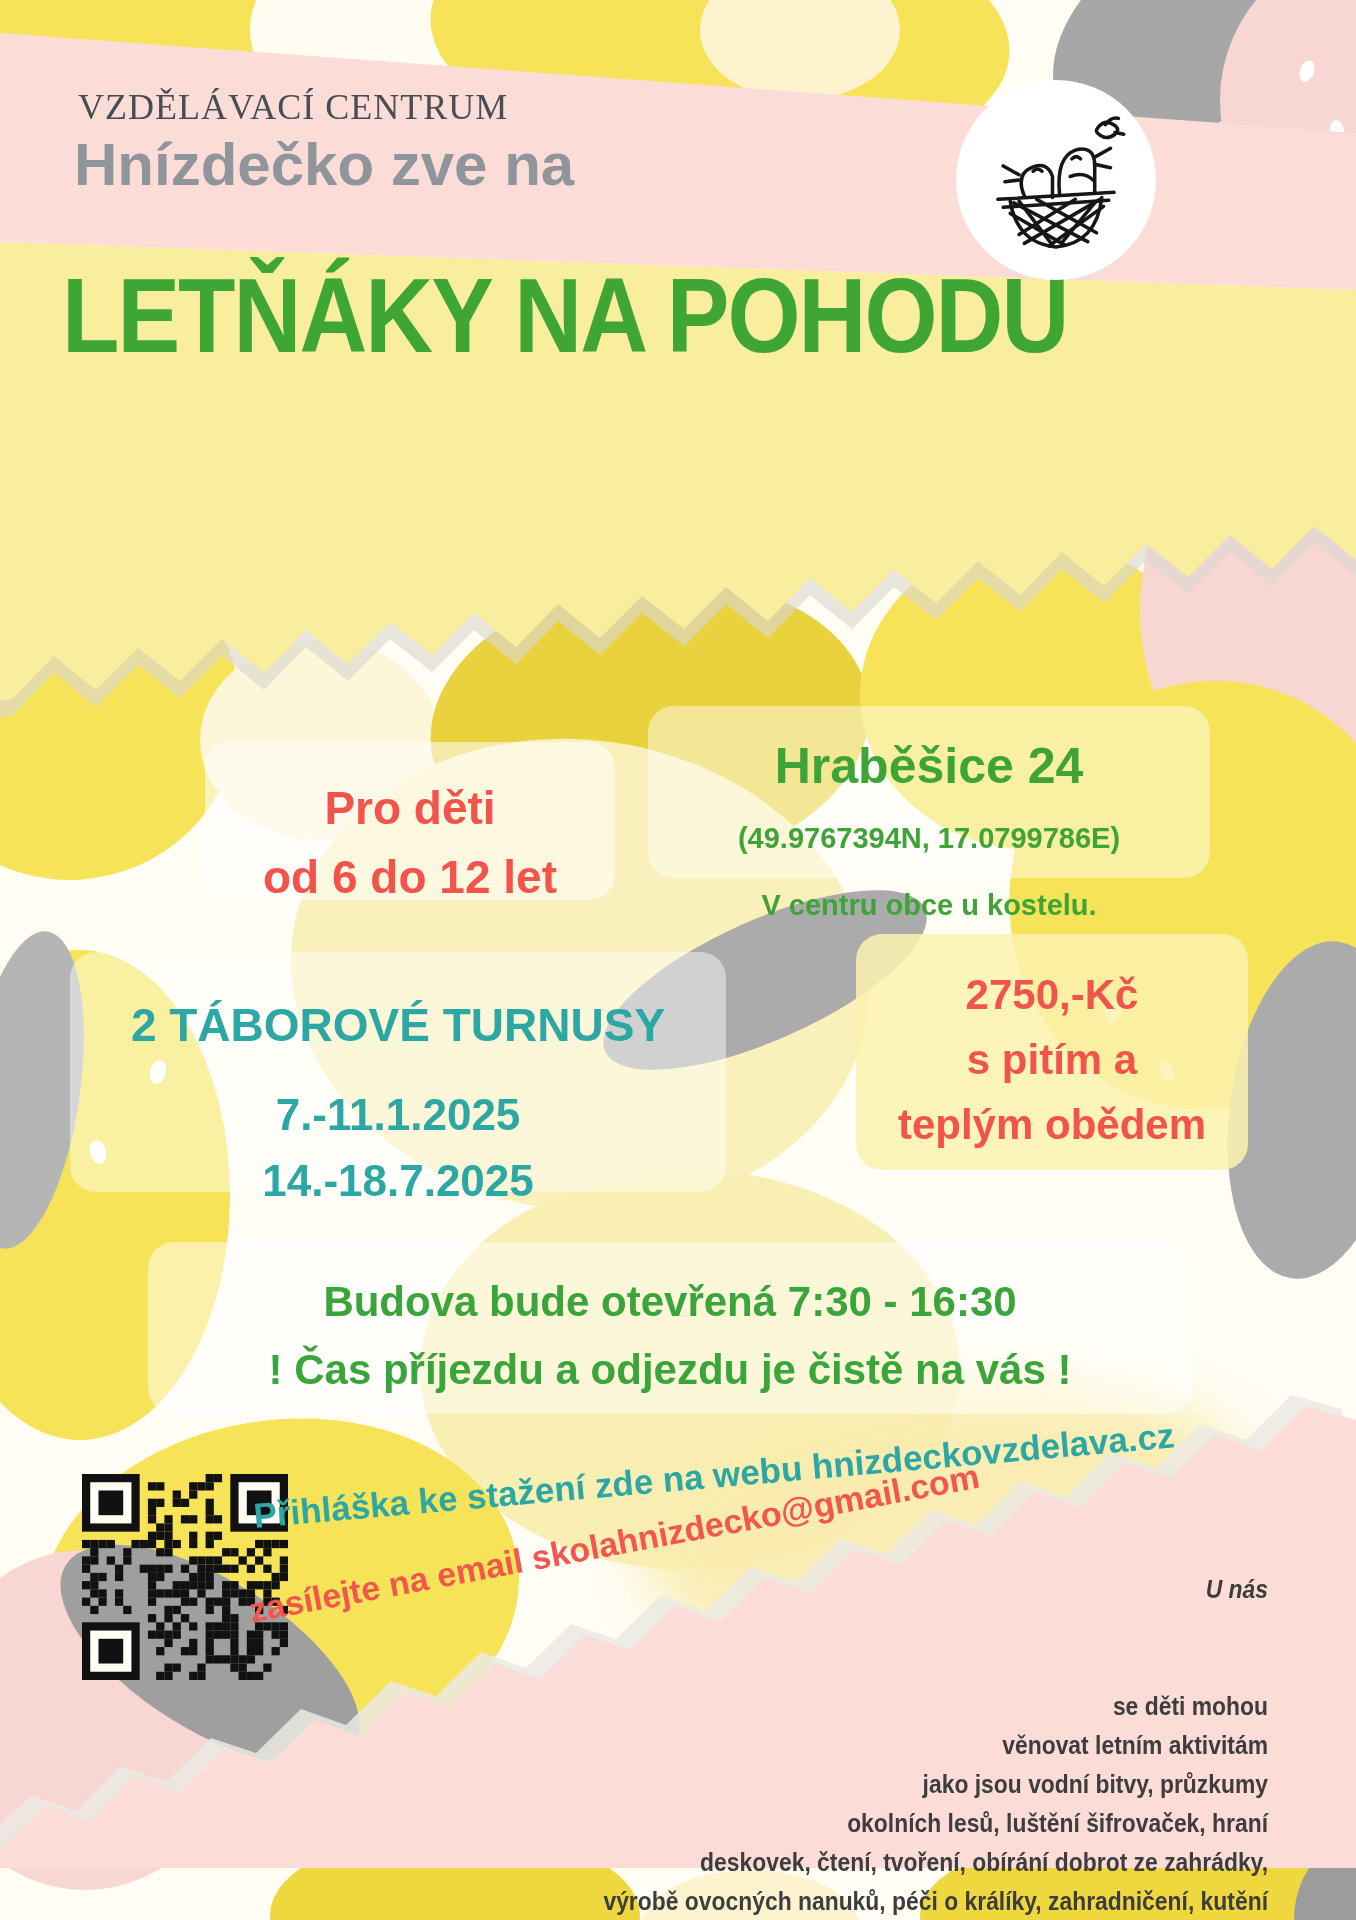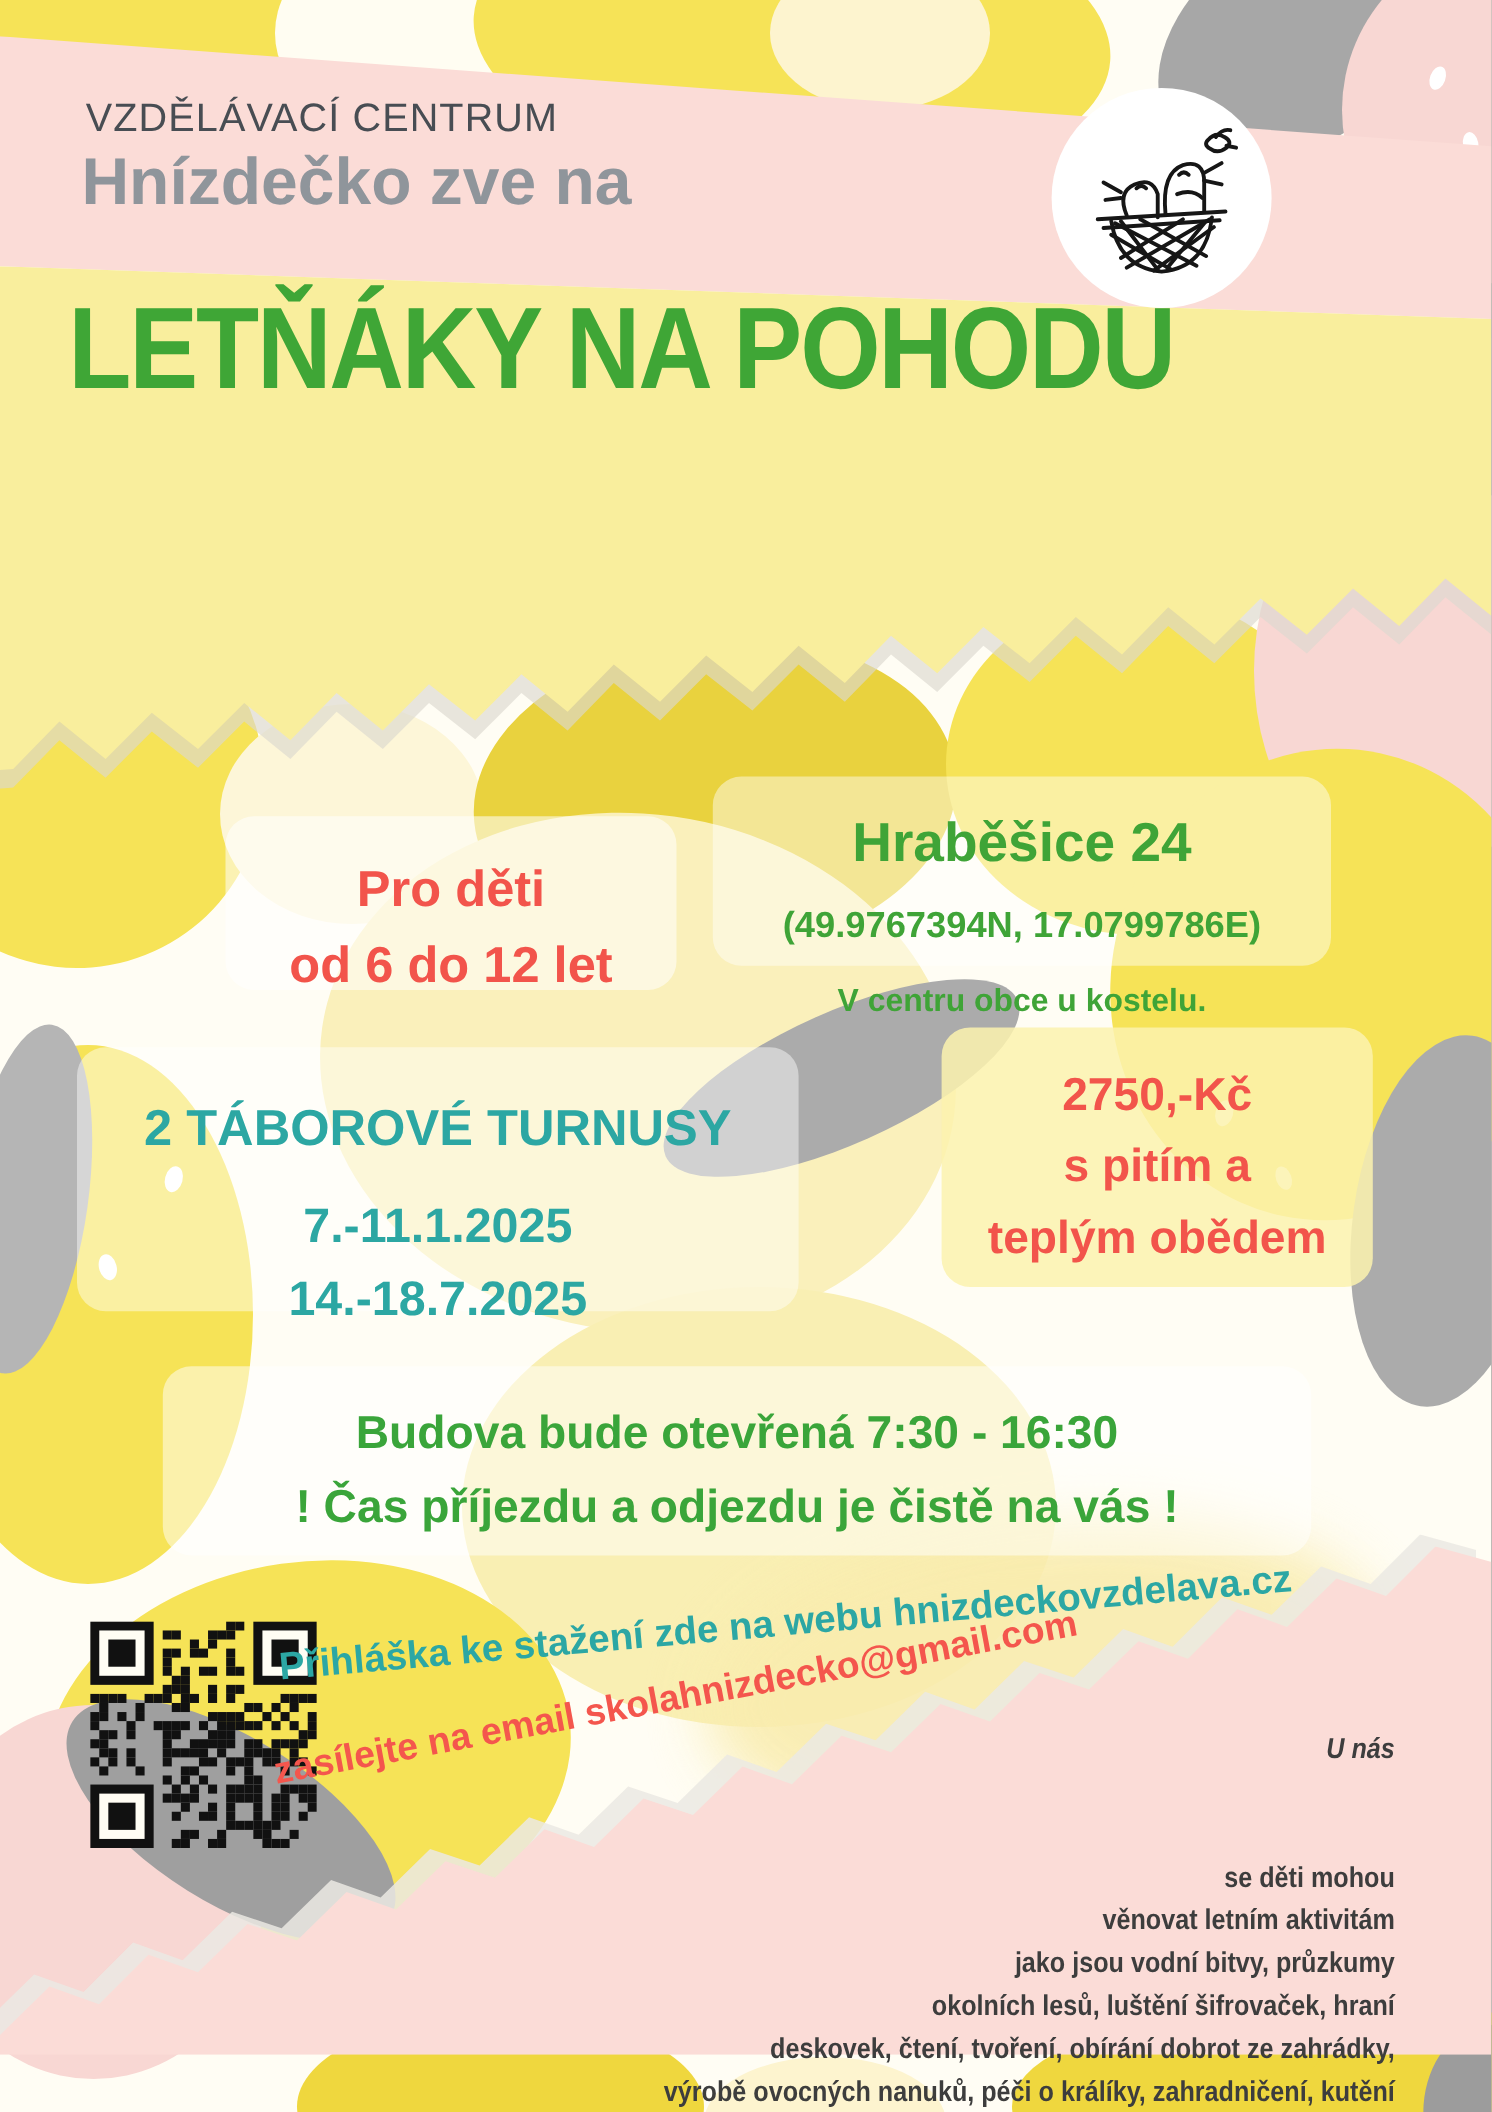--- a/index.html
+++ b/index.html
@@ -27,7 +27,7 @@
   .pink-shadow{position:absolute;inset:0;background:#ebe9e3;opacity:.85;z-index:1;transform:translate(-14px,-11px);}
   .pink-bottom{position:absolute;inset:0;background:#fbdcd7;z-index:2;}
   
-  .eyebrow{left:78px;top:86px;font-size:36px;letter-spacing:1px;color:#484d53;z-index:3;}
+  .eyebrow{left:78px;top:86px;font-size:36px;letter-spacing:1px;color:#484d53;z-index:3;font-family:Liberation Serif, serif;}
   .subheading{left:74px;top:130px;font-size:60px;font-weight:bold;color:#8f959b;z-index:3;}
   .main-title{left:62px;top:256px;width:1270px;font-size:94px;font-weight:bold;color:#3fa636;
     letter-spacing:-2px;transform:scaleY(1.12);transform-origin:left top;white-space:pre;z-index:3;}

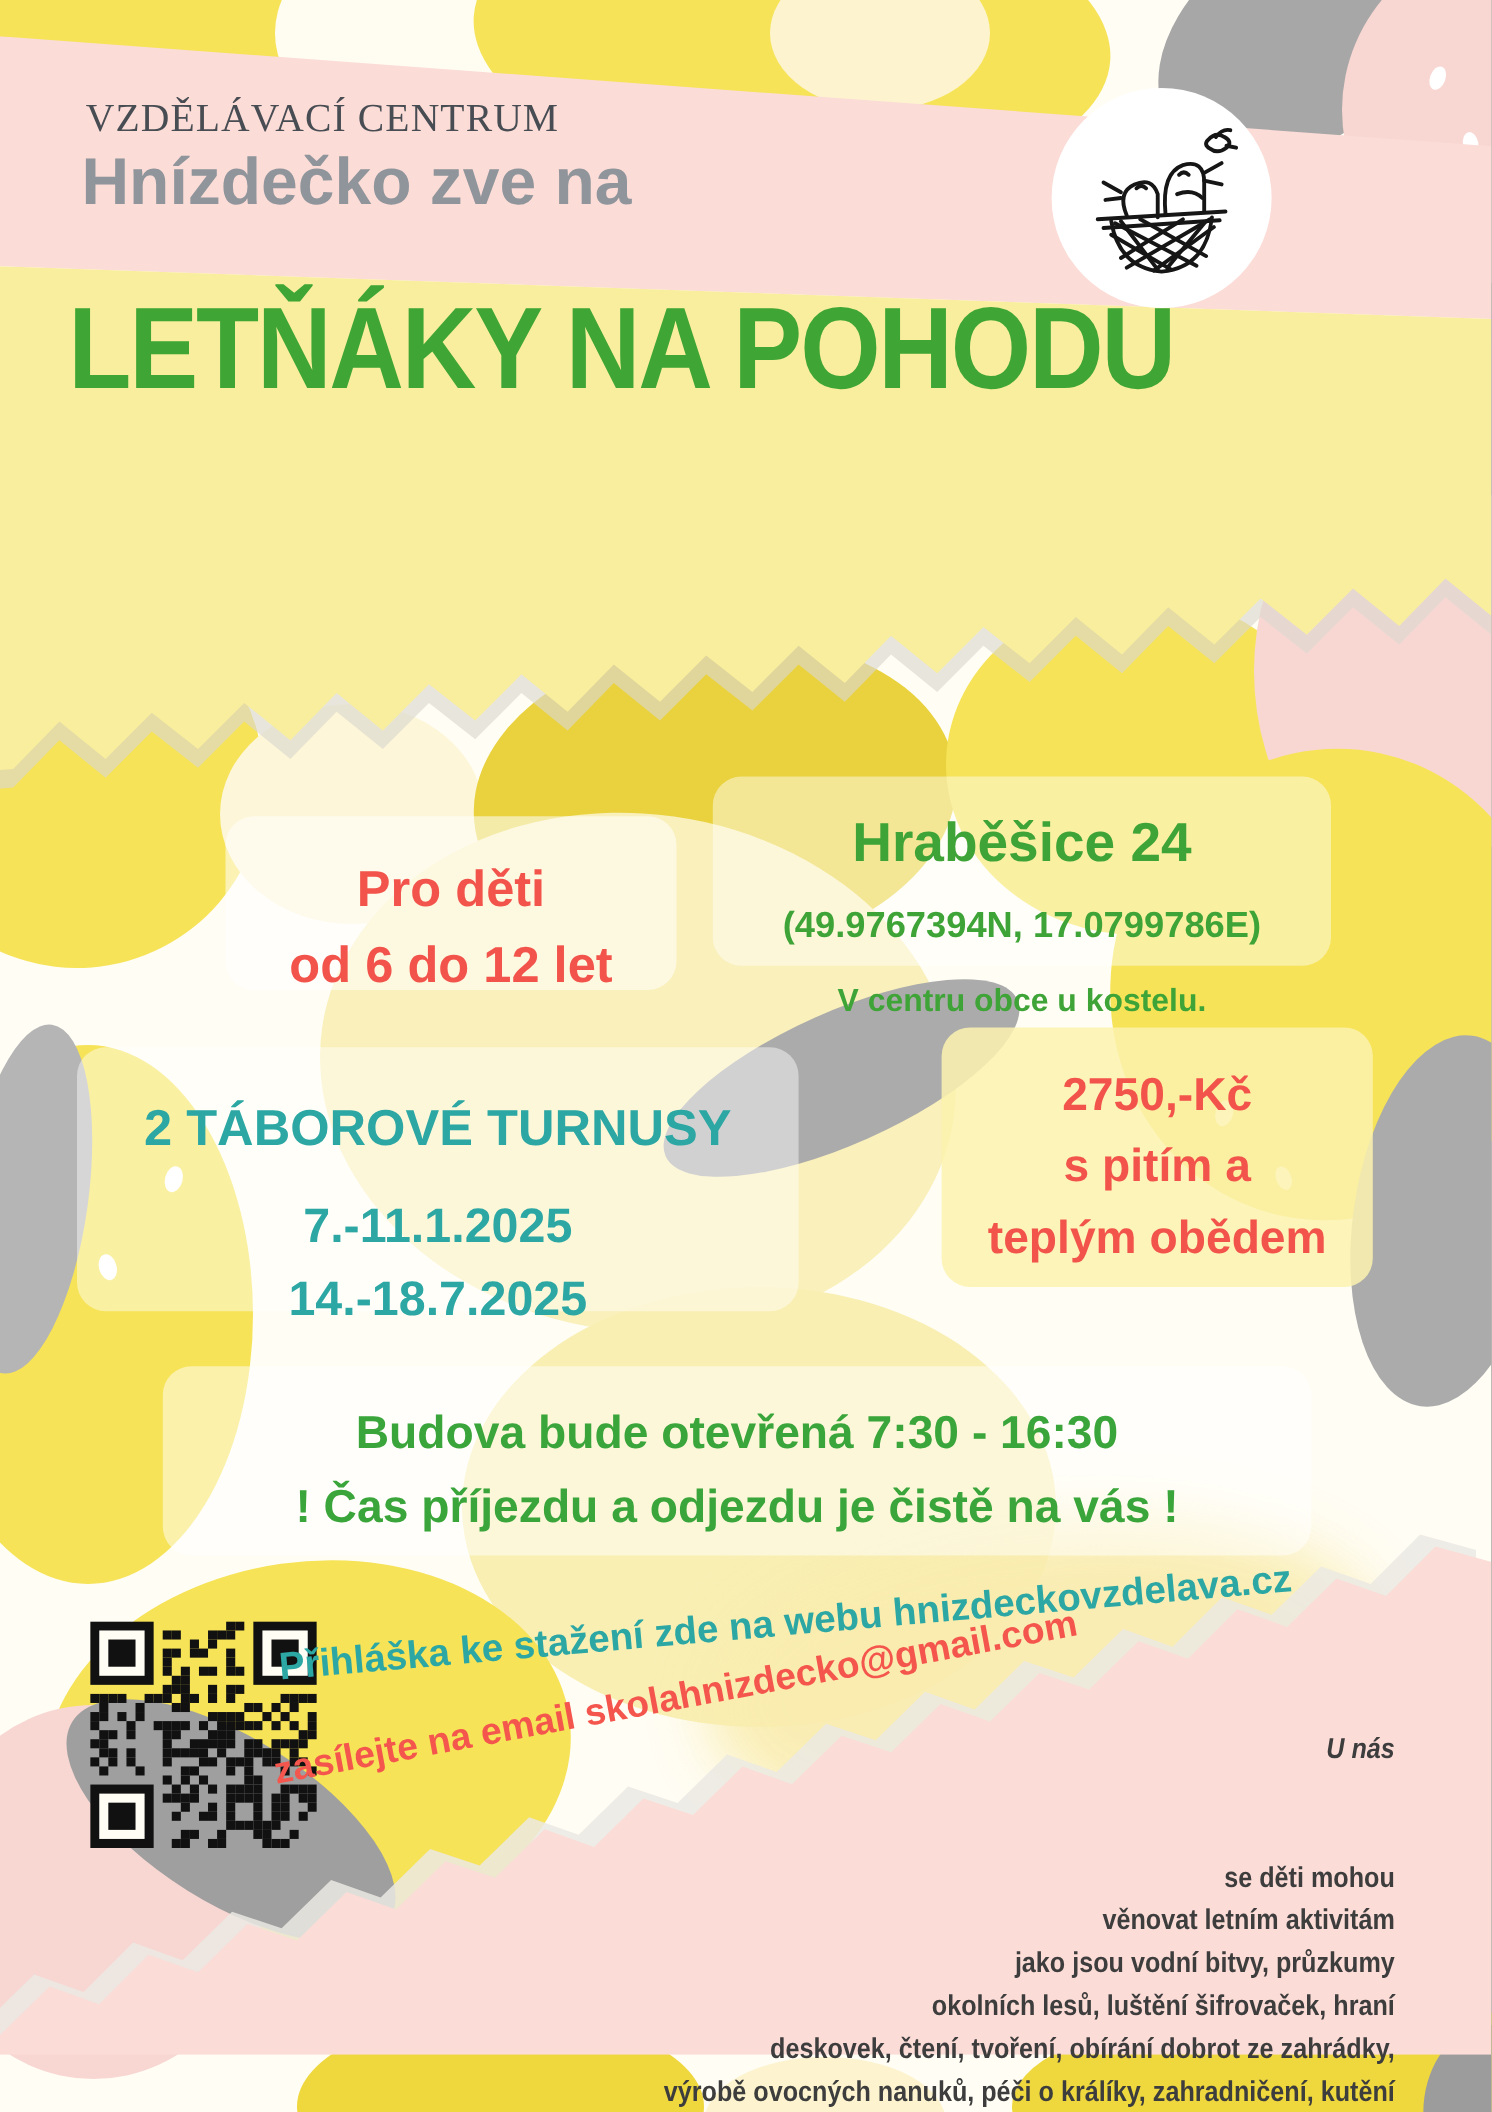--- a/index.html
+++ b/index.html
@@ -42,7 +42,7 @@
     font-size:46px;line-height:1.5;color:#f2544b;}
   .box-address{left:648px;top:706px;width:562px;height:172px;padding-top:12px;color:#3fa437;background:rgba(255,255,255,.45);}
   .addr-title{font-size:50px;line-height:1.2;}
-  .addr-coords{font-size:33px;margin-top:8px;}
+  .addr-coords{font-size:29px;margin-top:8px;}
   .addr-note{font-size:29px;margin-top:16px;}
   .box-dates{left:70px;top:952px;width:656px;height:240px;padding-top:26px;color:#2ca7a3;background:rgba(255,255,255,.45);}
   .dates-title{font-size:46px;line-height:1.3;}

